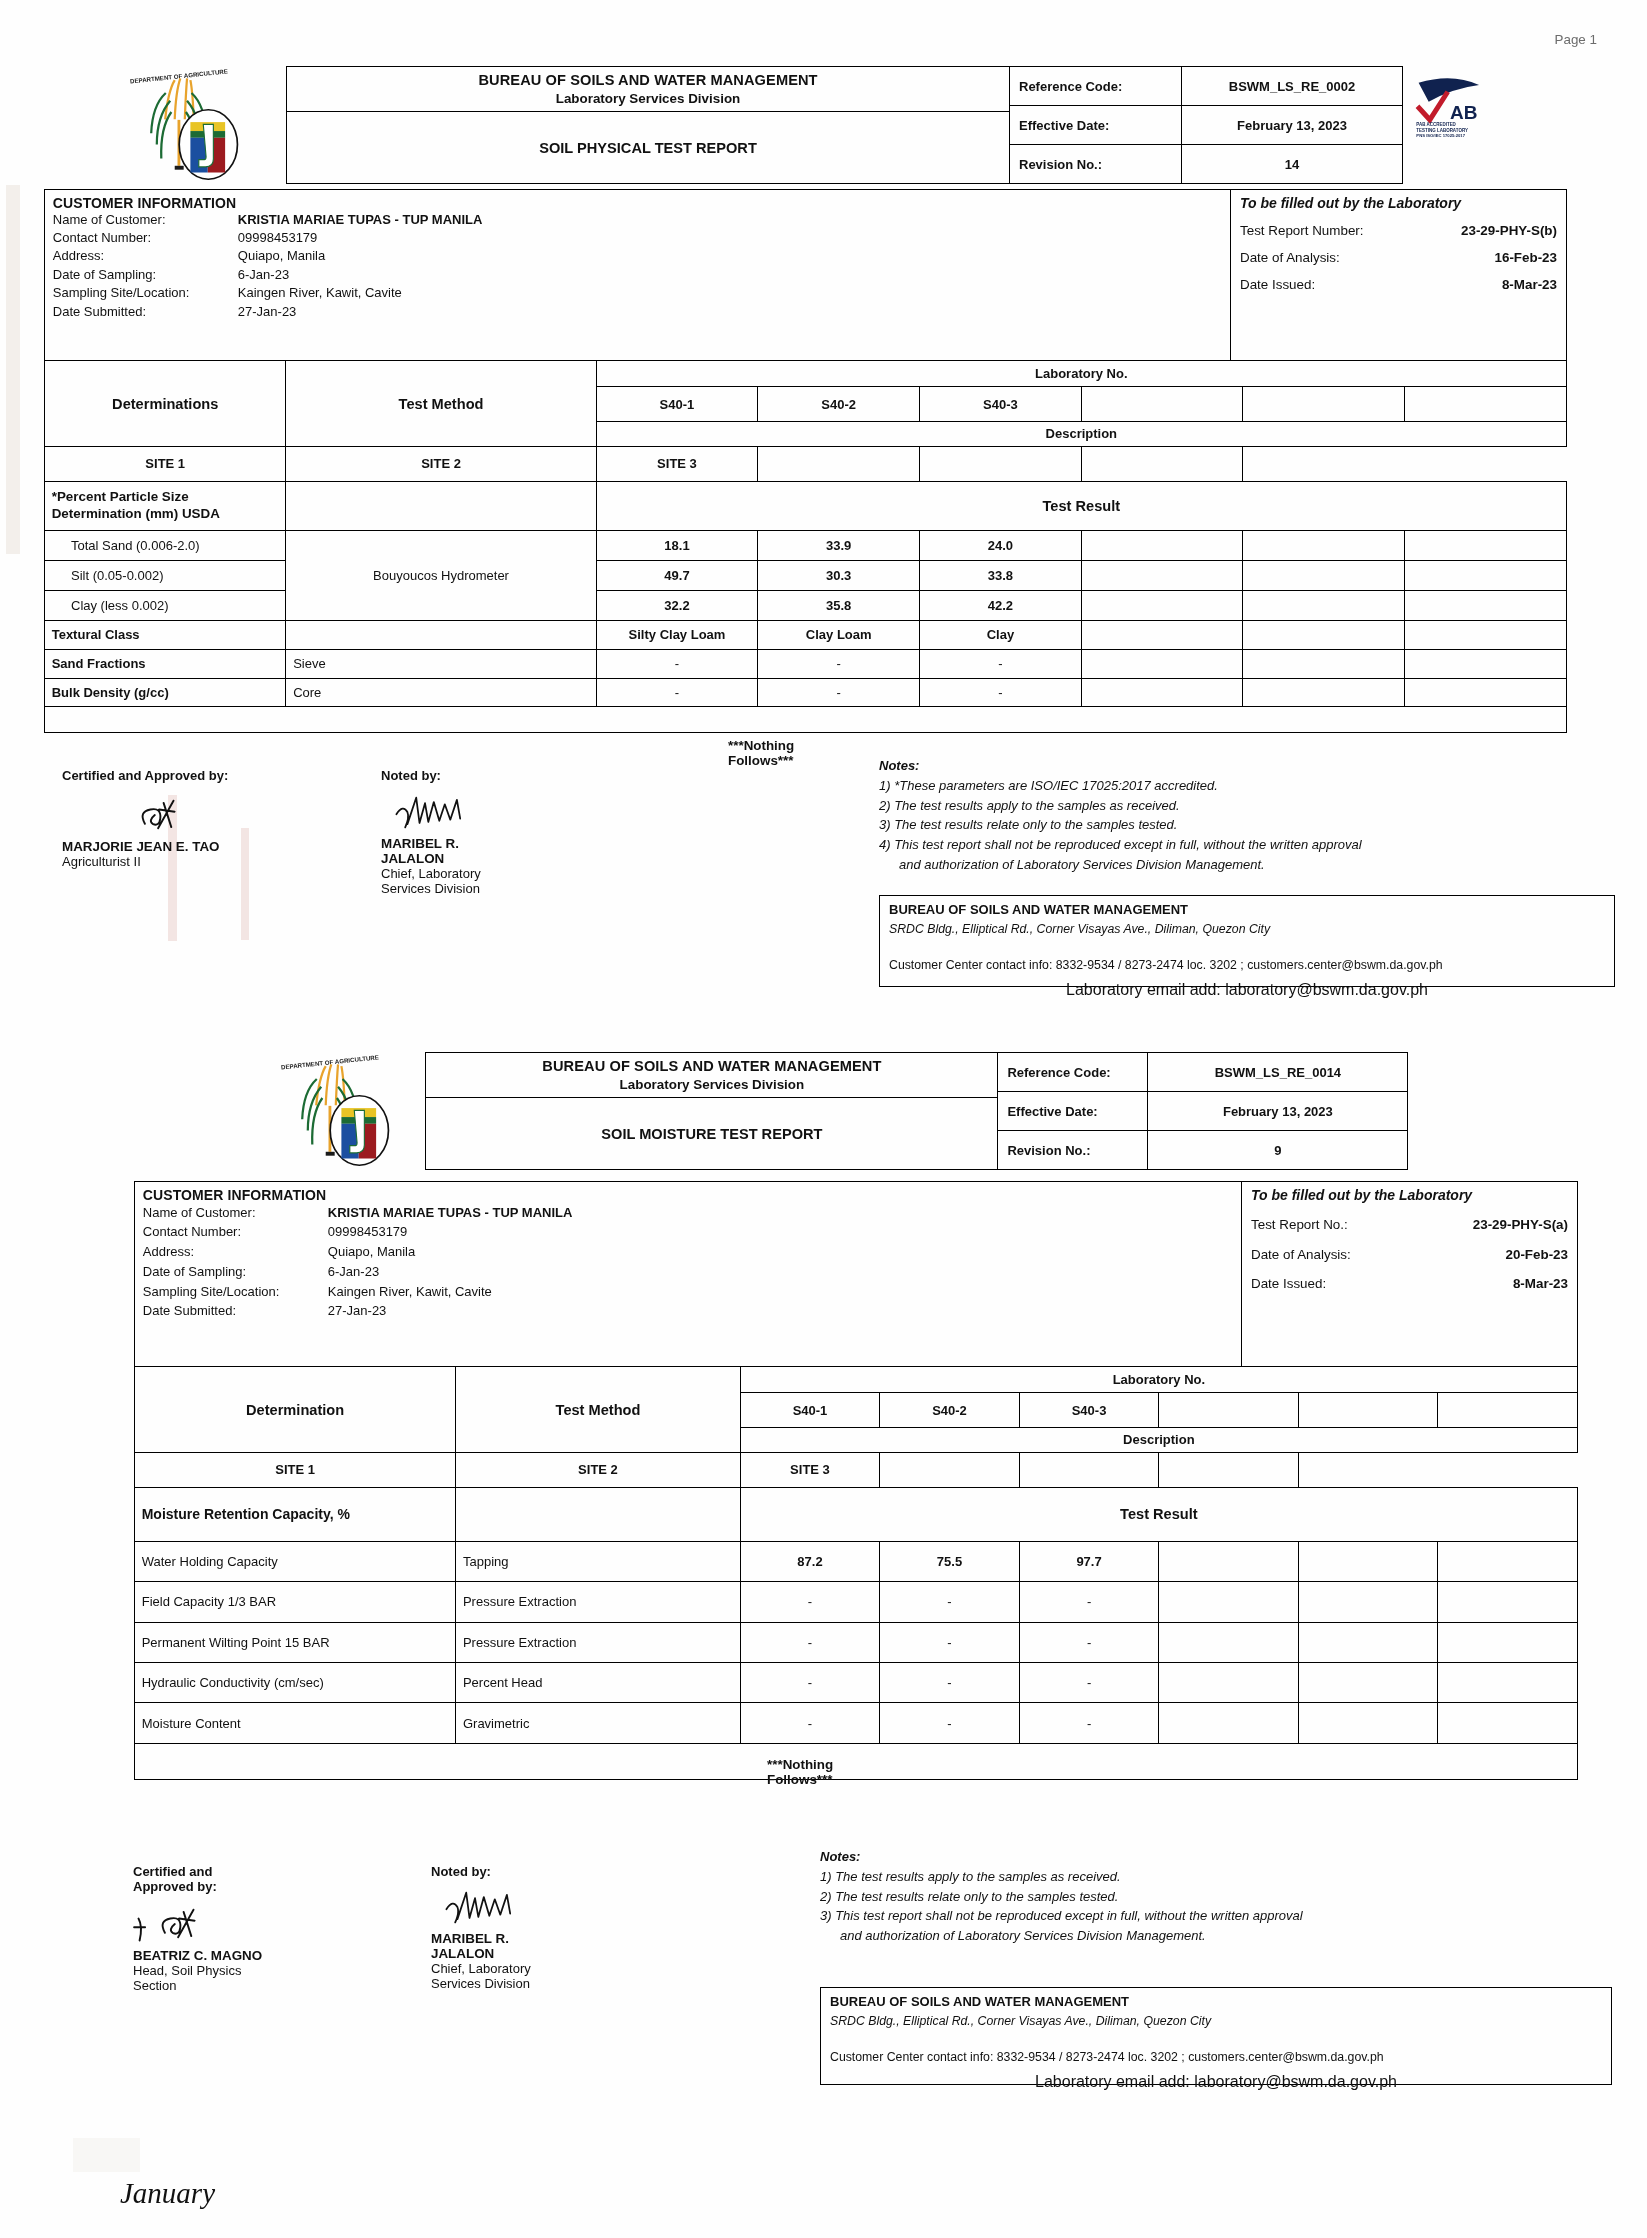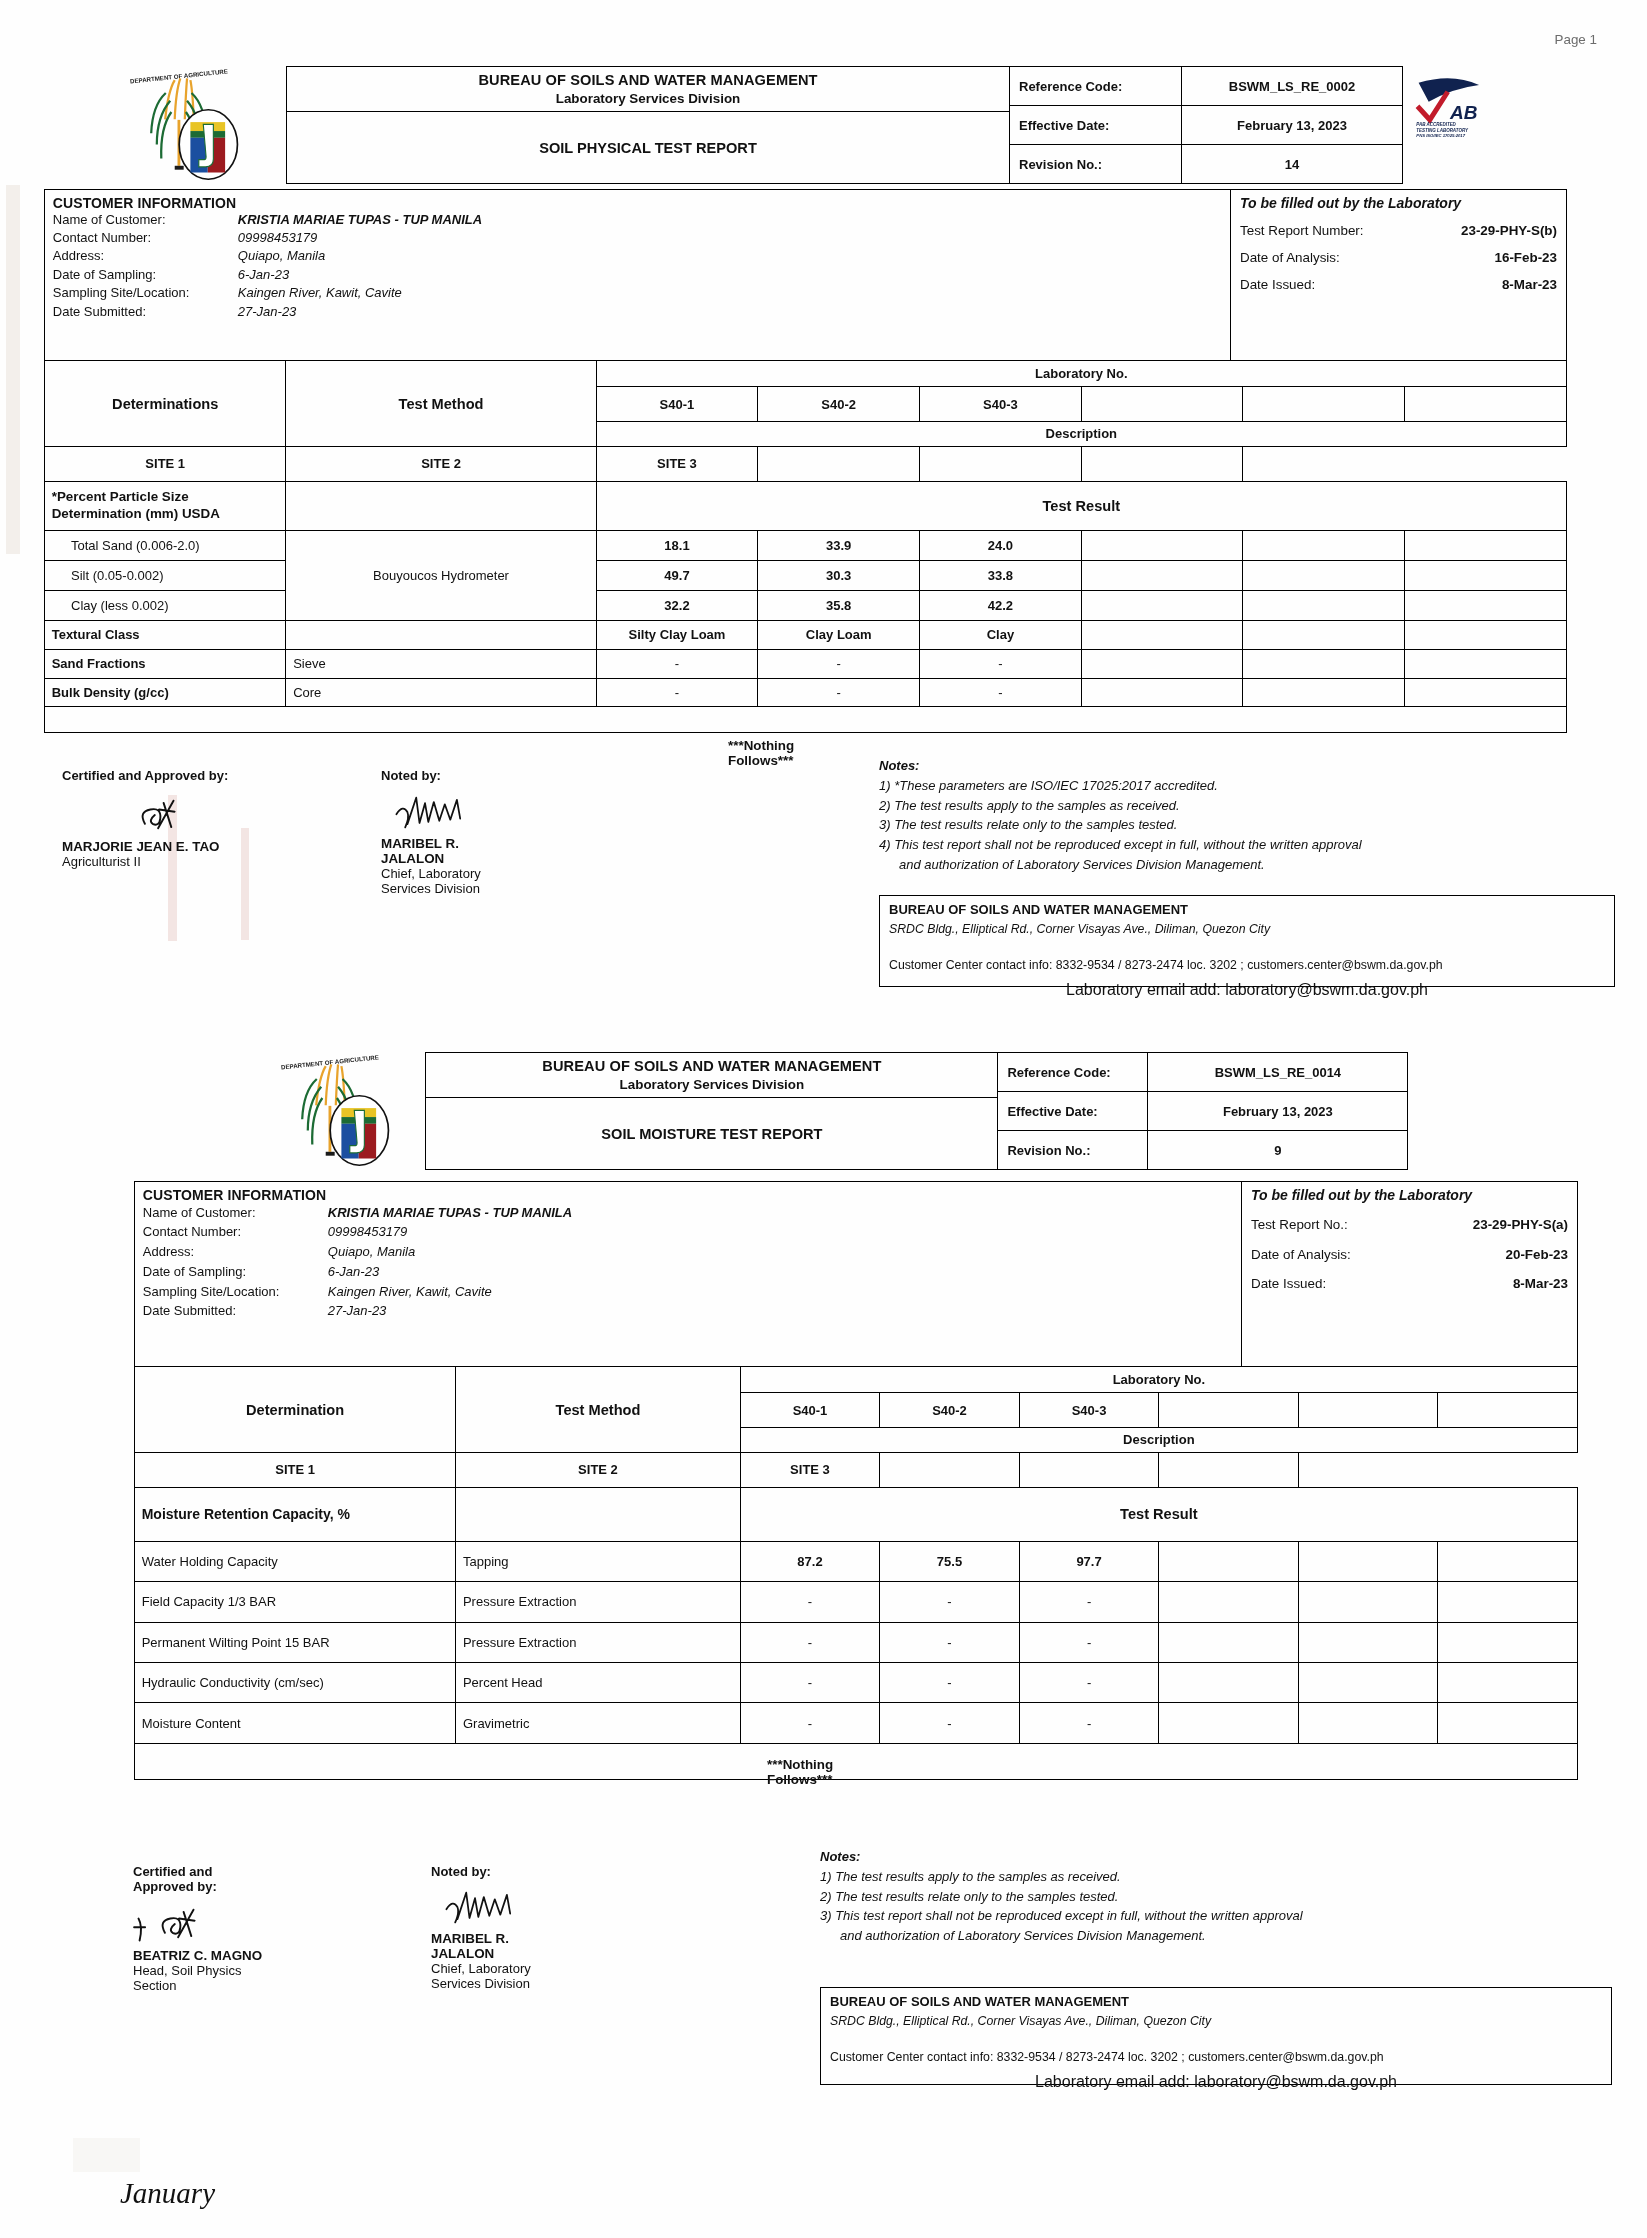--- a/index.html
+++ b/index.html
@@ -40,7 +40,7 @@
     padding-left:9px;font-size:13px;font-weight:bold;}
   .refval{display:flex;align-items:center;justify-content:center;font-size:13px;font-weight:bold;}
 
-  .pablogo{width:84px;position:relative;flex:none;margin-left:10px;font-style:italic;}
+  .pablogo{width:84px;position:relative;flex:none;margin-left:10px;}
   .pablogo svg{width:100%;}
 
   

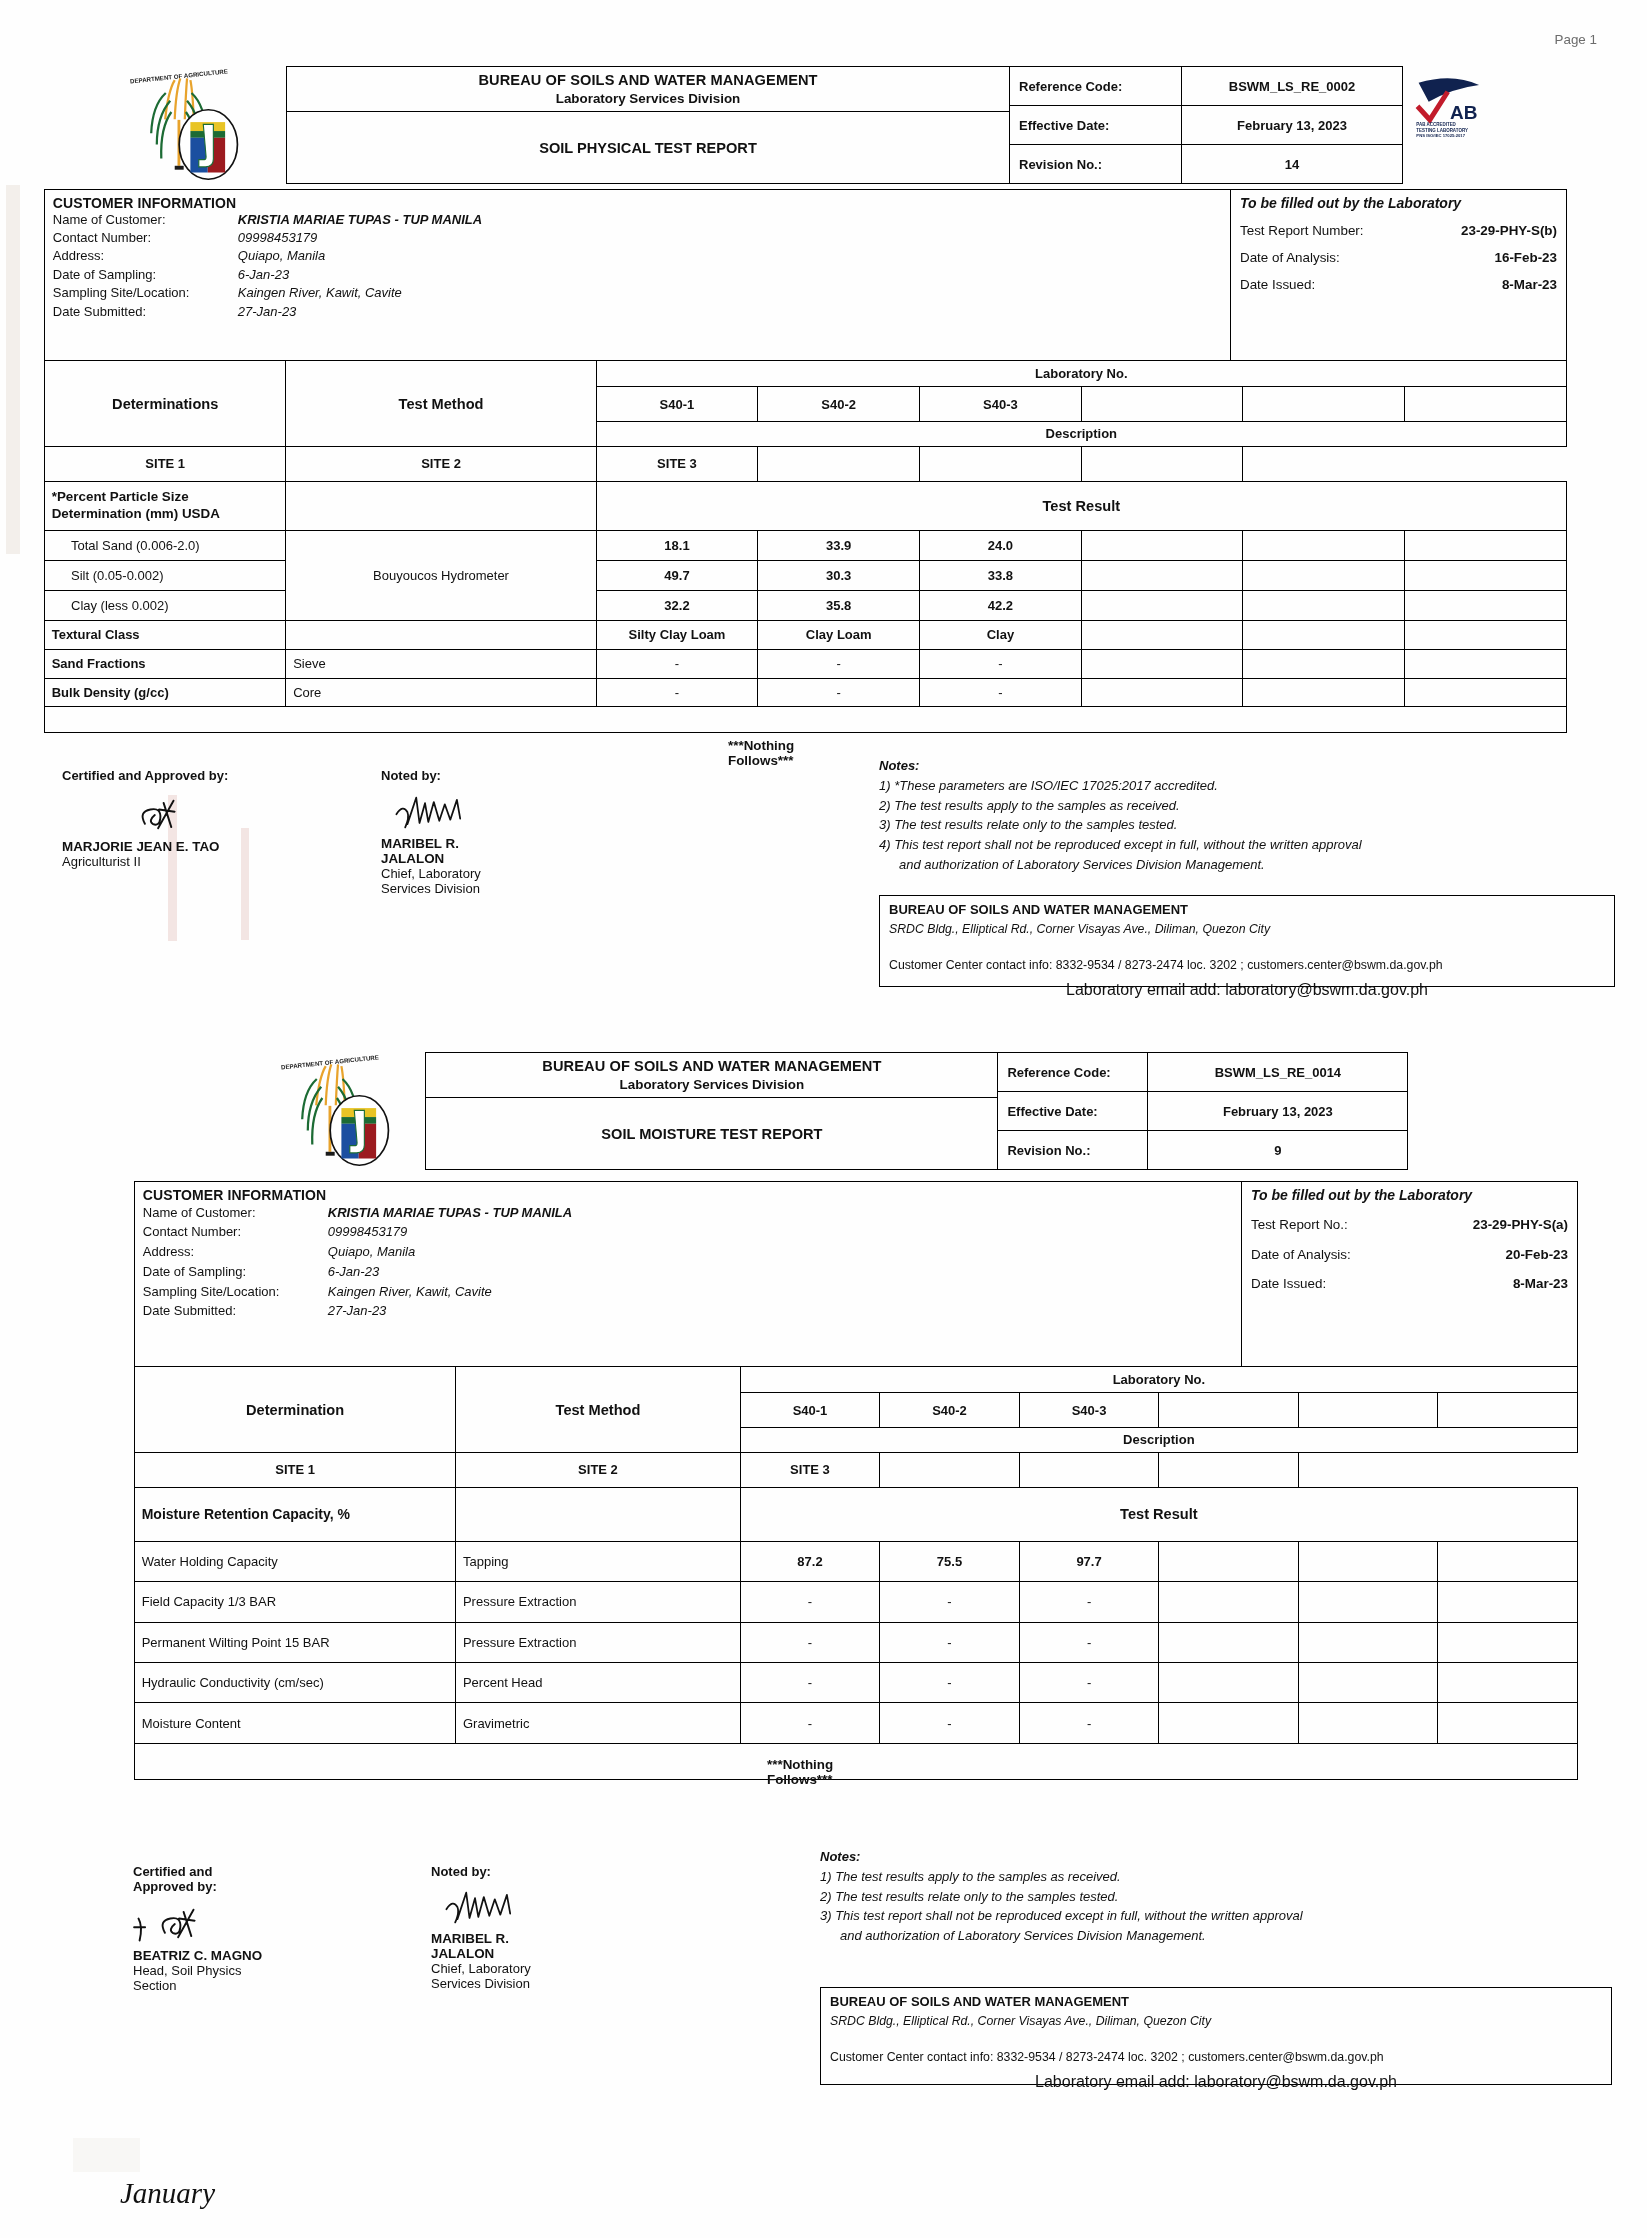--- a/index.html
+++ b/index.html
@@ -49,7 +49,7 @@
   .cihead{font-weight:bold;font-size:14px;letter-spacing:0.1px;}
   .cirow{display:flex;font-size:13px;line-height:1.42;}
   .cikey{width:185px;flex:none;}
-  .cival{font-weight:bold;font-style:italic;}
+  .cival{font-weight:bold;}
   .cival.norm{font-weight:normal;}
   .labbox{width:336px;flex:none;border-left:1.7px solid #000;padding:4.5px 9px 3.4px 9px;box-sizing:border-box;}
   .labhead{font-weight:bold;font-style:italic;font-size:14px;}

